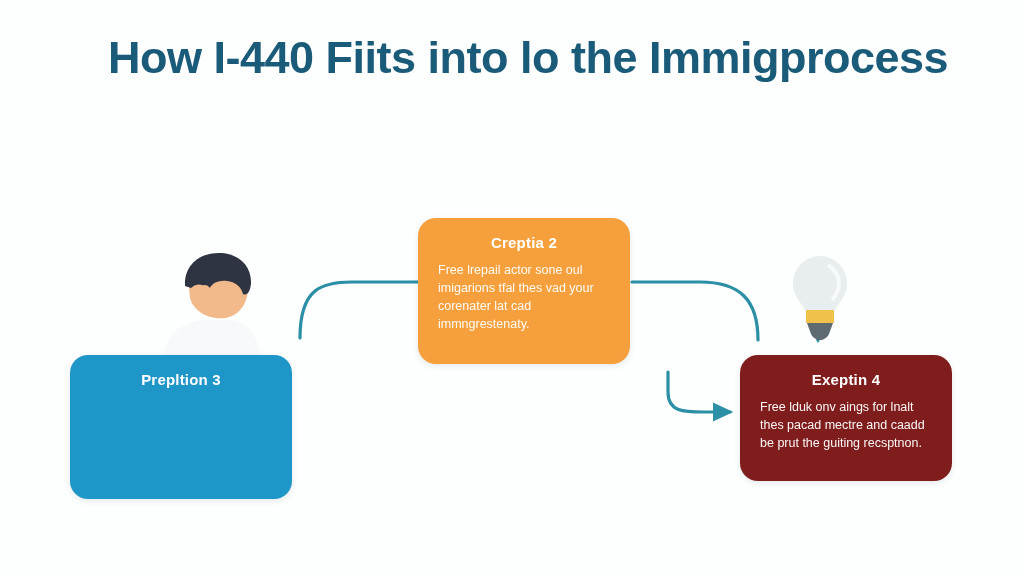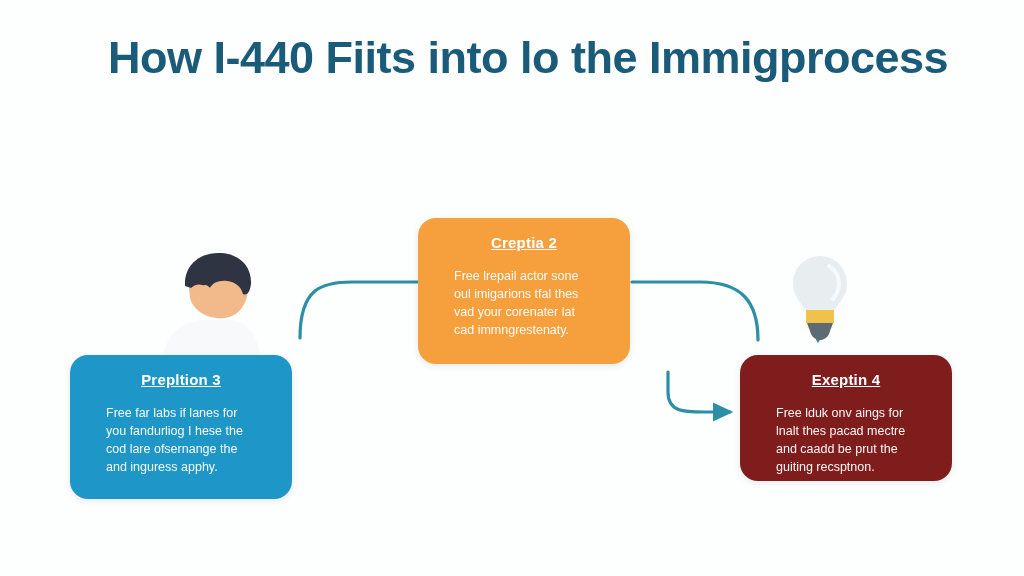--- a/index.html
+++ b/index.html
@@ -59,7 +59,6 @@
     font-weight: bold;
     margin: 0 0 10px 0;
     letter-spacing: 0.2px;
-    text-decoration: underline;
   }
   .card-body {
     font-size: 12.5px;

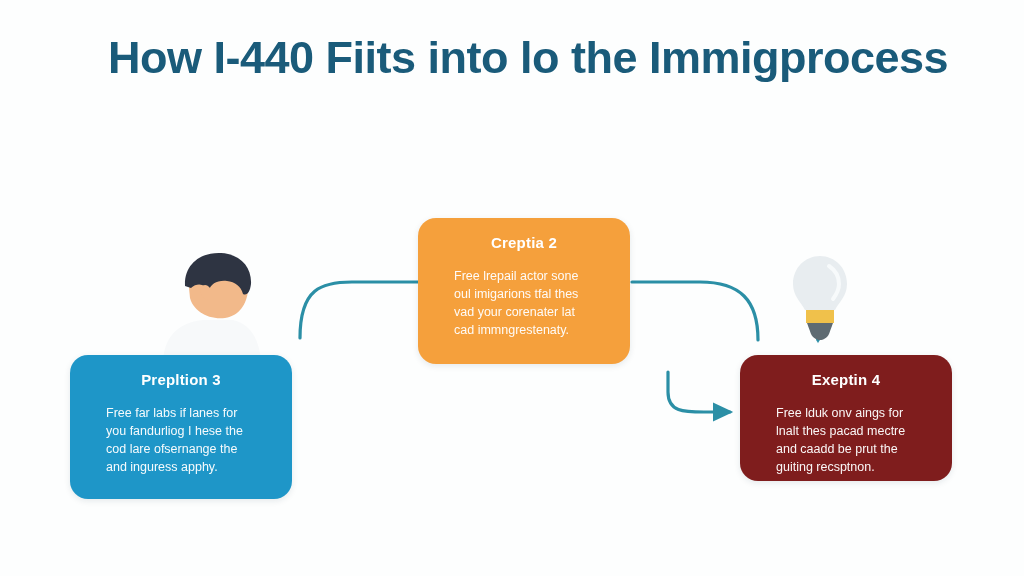--- a/index.html
+++ b/index.html
@@ -63,7 +63,7 @@
   .card-body {
     font-size: 12.5px;
     line-height: 1.45;
-    margin: 16px;
+    margin: 0;
     opacity: 0.96;
   }
 

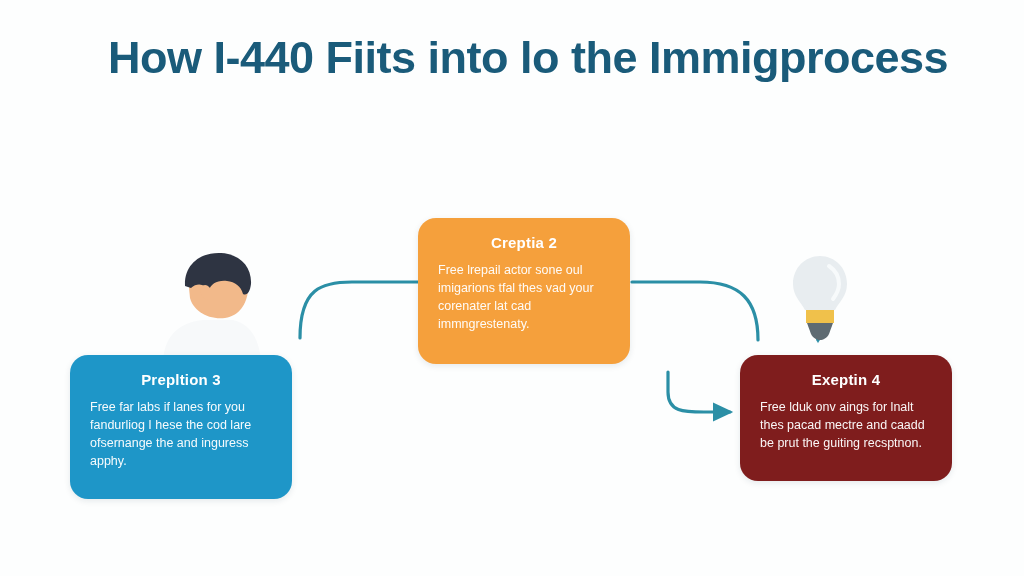--- a/index.html
+++ b/index.html
@@ -151,7 +151,6 @@
 
   <div id="card-left" class="card">
     <div class="card-title">Prepltion 3</div>
-    <div class="card-body">Free far labs if lanes for you fandurliog I hese the cod lare ofsernange the and inguress apphy.</div>
   </div>
 
   <div id="card-right" class="card">

